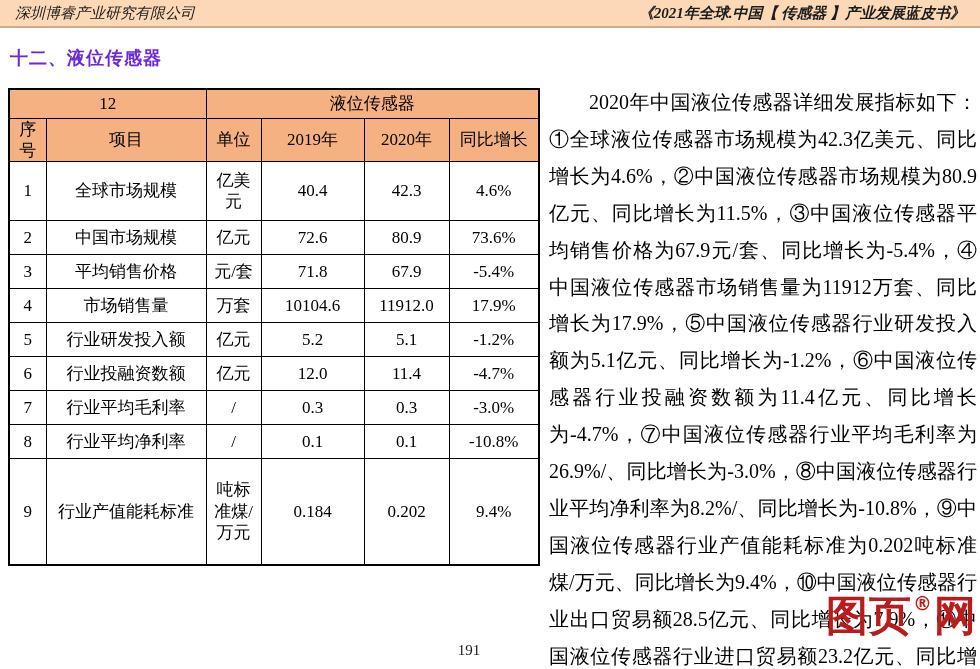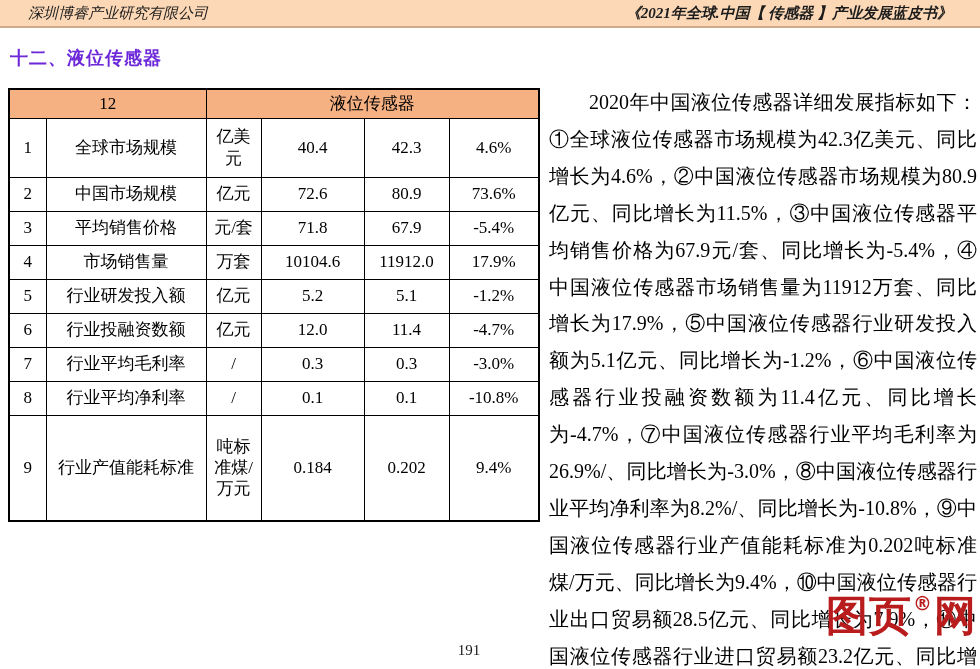--- a/index.html
+++ b/index.html
@@ -14,7 +14,7 @@
     position:absolute; top:0; left:0; width:980px; height:28px;
     background:#fcd8b7; border-bottom:2px solid #cfa98a;
     display:flex; justify-content:space-between; align-items:center;
-    padding:0 28px;
+    padding:0 15px;
     font-style:italic; font-size:15px; color:#1c1c1c;
   }
   .band .book { font-weight:bold;text-align:center; }

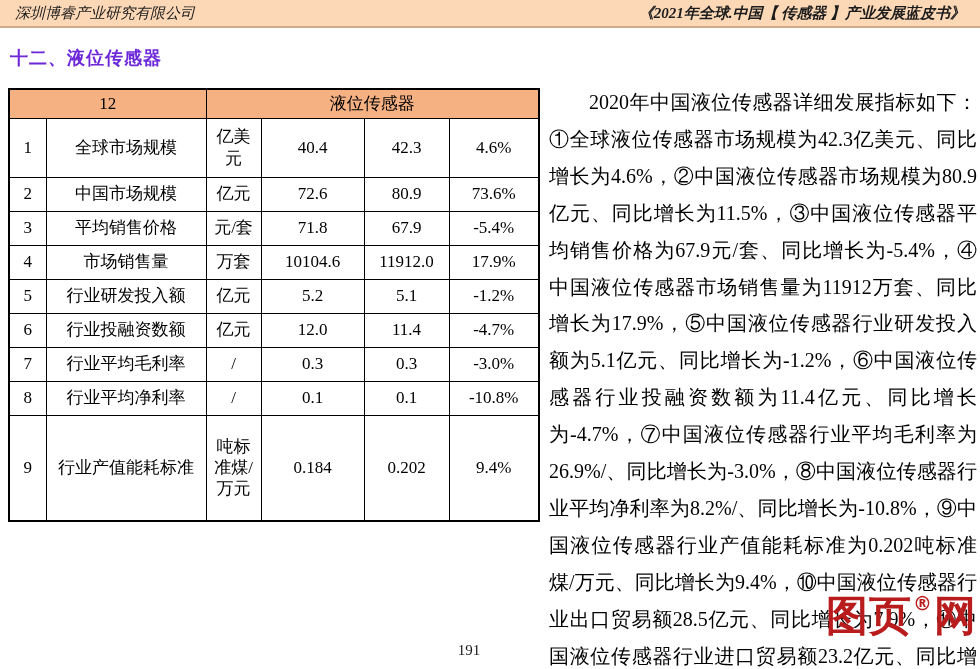--- a/index.html
+++ b/index.html
@@ -93,6 +93,14 @@
       <th colspan="2">12</th>
       <th colspan="4">液位传感器</th>
     </tr>
+    <tr class="hr2">
+      <th>序号</th>
+      <th>项目</th>
+      <th>单位</th>
+      <th>2019年</th>
+      <th>2020年</th>
+      <th>同比增长</th>
+    </tr>
   </thead>
   <tbody>
     <tr class="r-tall">

